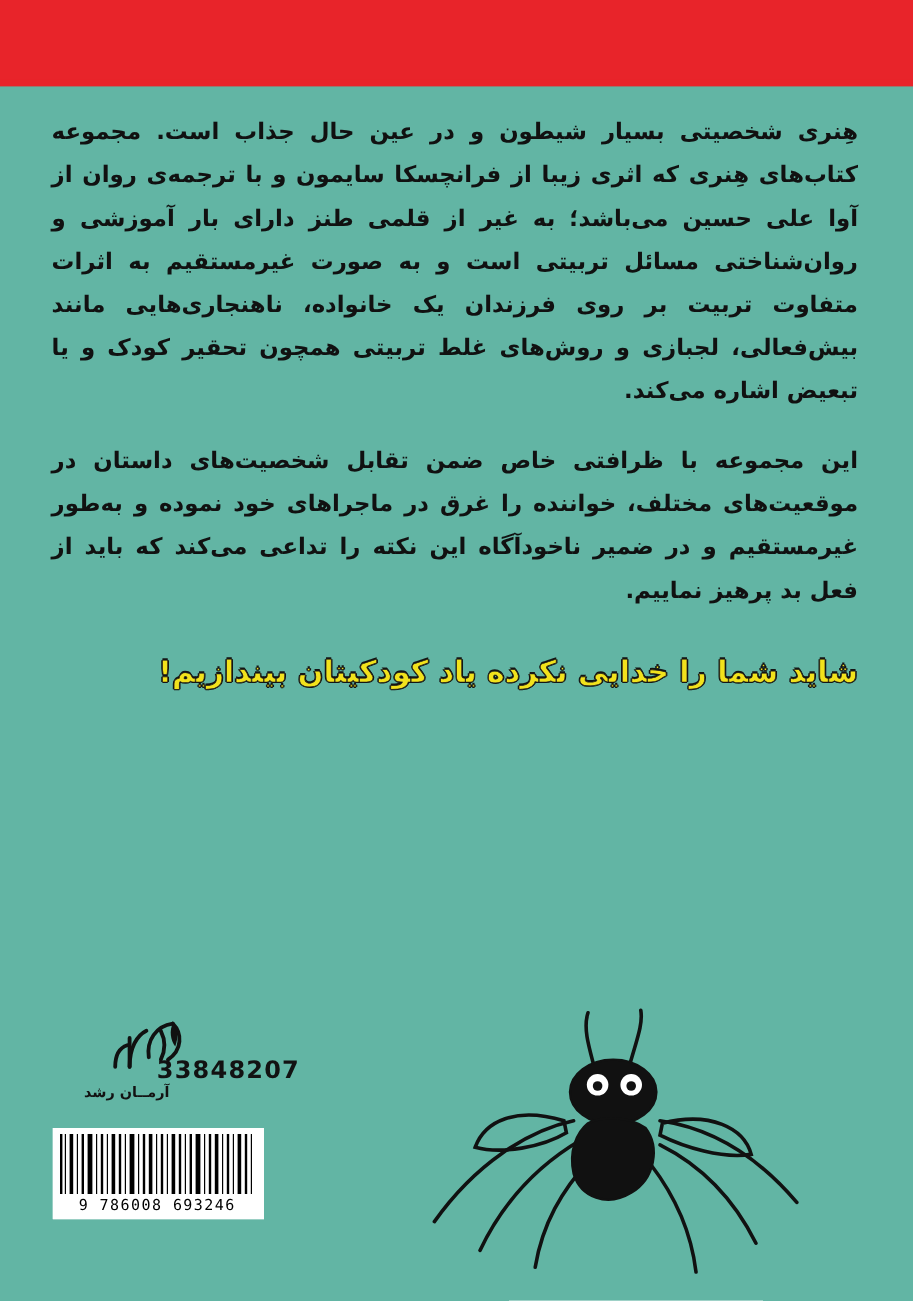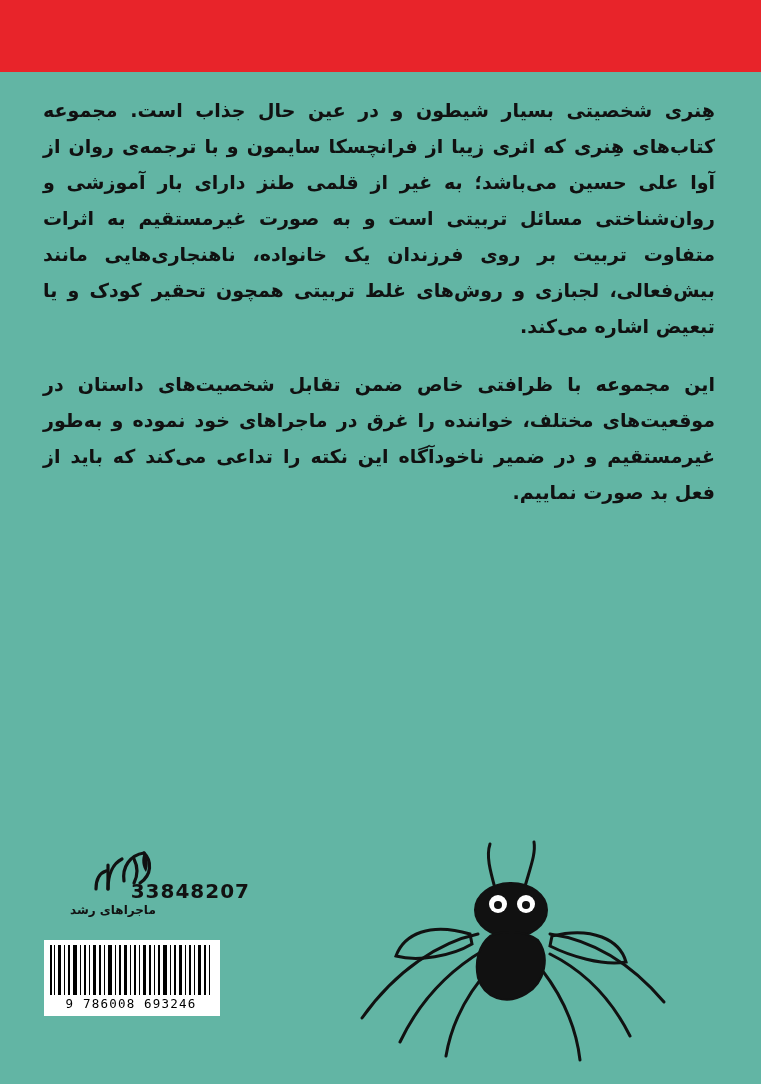--- a/index.html
+++ b/index.html
@@ -157,7 +157,7 @@
 
   <div class="content">
     <p class="para">هِنری شخصیتی بسیار شیطون و در عین حال جذاب است. مجموعه کتاب‌های هِنری که اثری زیبا از فرانچسکا سایمون و با ترجمه‌ی روان از آوا علی حسین می‌باشد؛ به غیر از قلمی طنز دارای بار آموزشی و روان‌شناختی مسائل تربیتی است و به صورت غیرمستقیم به اثرات متفاوت تربیت بر روی فرزندان یک خانواده، ناهنجاری‌هایی مانند بیش‌فعالی، لجبازی و روش‌های غلط تربیتی همچون تحقیر کودک و یا تبعیض اشاره می‌کند.</p>
-    <p class="para">این مجموعه با ظرافتی خاص ضمن تقابل شخصیت‌های داستان در موقعیت‌های مختلف، خواننده را غرق در ماجراهای خود نموده و  به‌طور غیرمستقیم و در ضمیر ناخودآگاه این نکته را تداعی می‌کند که باید از فعل بد صورت نماییم.</p>
+    <p class="para">این مجموعه با ظرافتی خاص ضمن تقابل شخصیت‌های داستان در موقعیت‌های مختلف، خواننده را غرق در ماجراهای خود نموده و  به‌طور غیرمستقیم و در ضمیر ناخودآگاه این نکته را تداعی می‌کند که باید از فعل بد پرهیز نماییم.</p>
   </div>
 
   <div class="publisher">

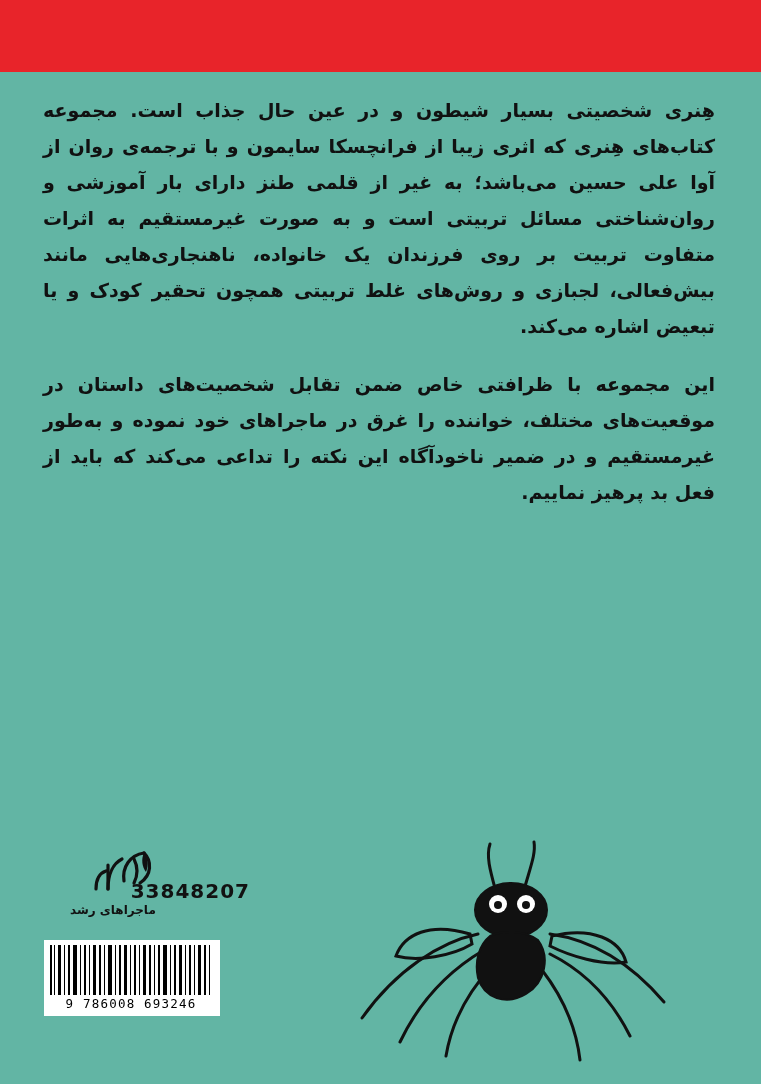--- a/index.html
+++ b/index.html
@@ -158,6 +158,7 @@
   <div class="content">
     <p class="para">هِنری شخصیتی بسیار شیطون و در عین حال جذاب است. مجموعه کتاب‌های هِنری که اثری زیبا از فرانچسکا سایمون و با ترجمه‌ی روان از آوا علی حسین می‌باشد؛ به غیر از قلمی طنز دارای بار آموزشی و روان‌شناختی مسائل تربیتی است و به صورت غیرمستقیم به اثرات متفاوت تربیت بر روی فرزندان یک خانواده، ناهنجاری‌هایی مانند بیش‌فعالی، لجبازی و روش‌های غلط تربیتی همچون تحقیر کودک و یا تبعیض اشاره می‌کند.</p>
     <p class="para">این مجموعه با ظرافتی خاص ضمن تقابل شخصیت‌های داستان در موقعیت‌های مختلف، خواننده را غرق در ماجراهای خود نموده و  به‌طور غیرمستقیم و در ضمیر ناخودآگاه این نکته را تداعی می‌کند که باید از فعل بد پرهیز نماییم.</p>
+    <p class="tagline">شاید شما را خدایی نکرده یاد کودکیتان بیندازیم!</p>
   </div>
 
   <div class="publisher">

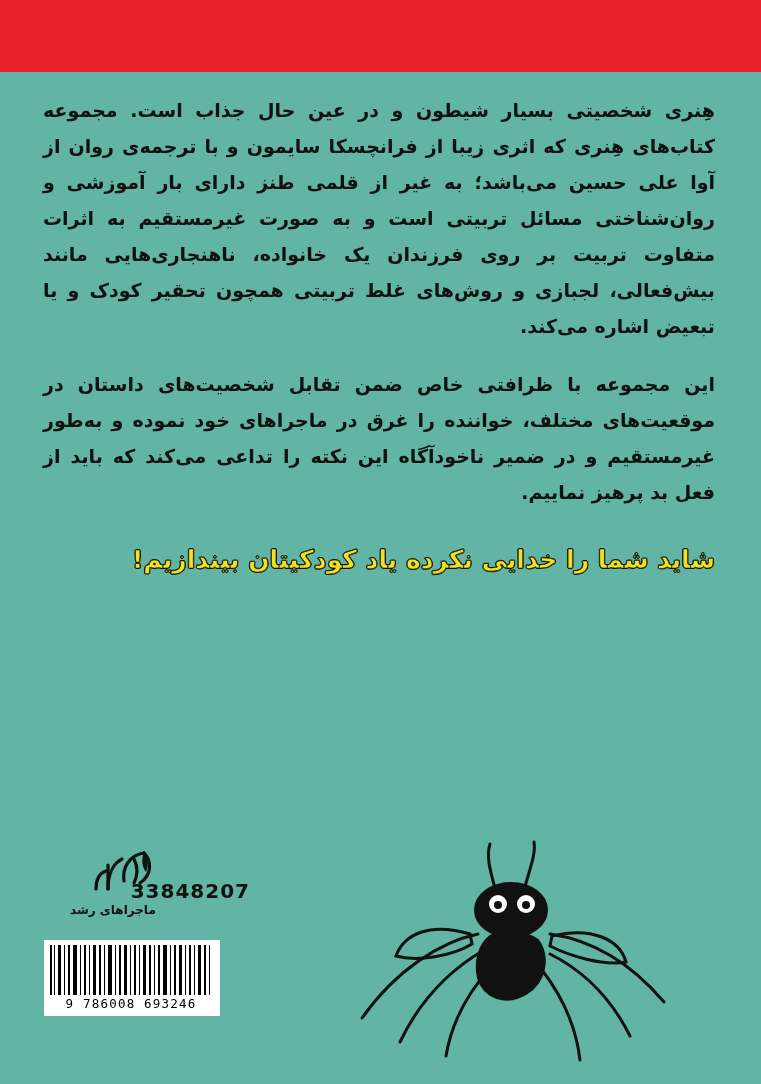--- a/index.html
+++ b/index.html
@@ -178,7 +178,7 @@
       </svg>
     </div>
     <div class="pub-phone">33848207</div>
-    <div class="pub-name">ماجراهای رشد</div>
+    <div class="pub-name">آرمــان رشد</div>
   </div>
 
   <div class="barcode-box">

